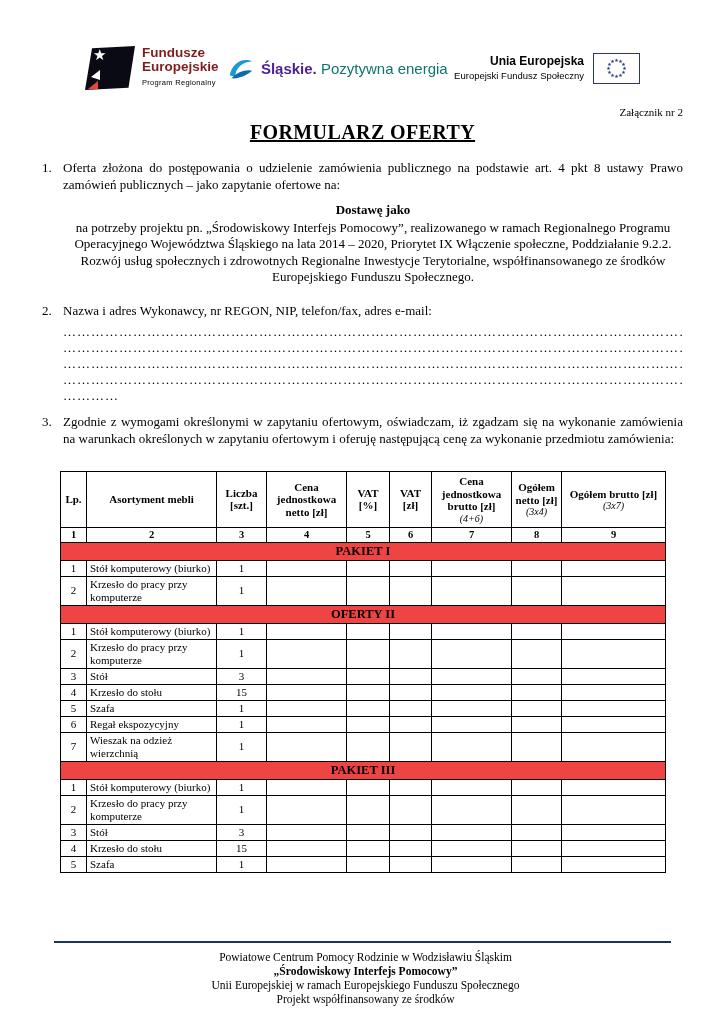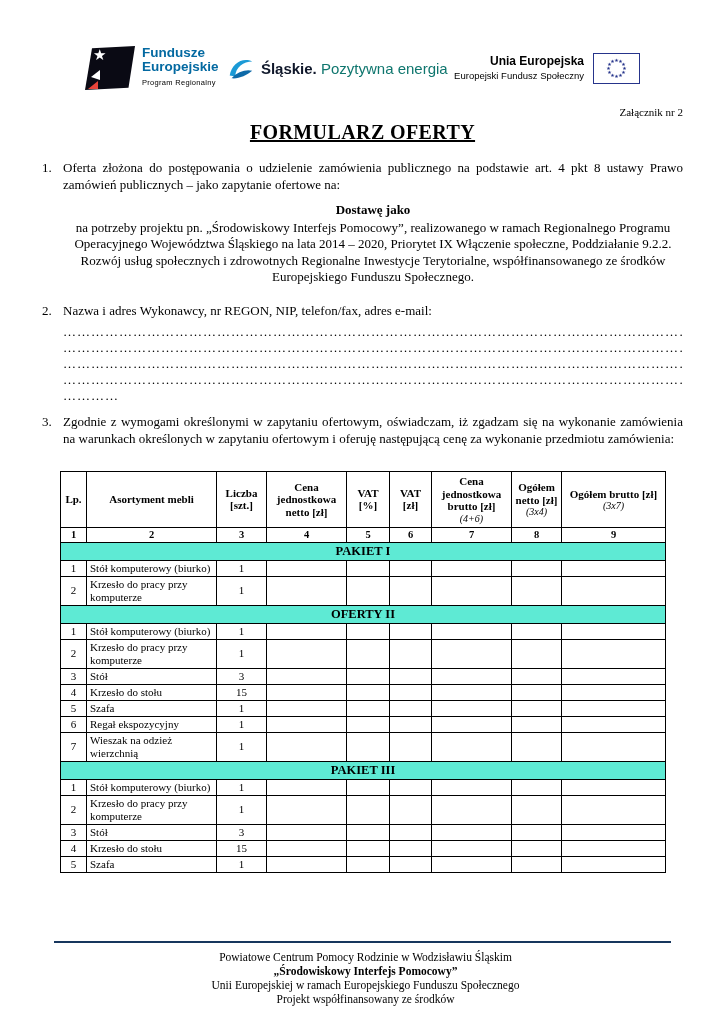--- a/index.html
+++ b/index.html
@@ -26,7 +26,7 @@
   .fe-red-tri { position:absolute; left:3px; bottom:1px; width:0; height:0;
     border-right:10px solid #e8443a; border-top:8px solid transparent; }
   .fe-text { line-height:14px; }
-  .fe-l1 { font-size:13.5px; font-weight:bold; color:#0369a1; }
+  .fe-l1 { font-size:13.5px; font-weight:bold; color:#7f1d1d; }
   .fe-sub { font-size:7.5px; color:#000; margin-top:2px; letter-spacing:0.3px; }
 
   .logo-sl { display:flex; align-items:center; gap:6px; }

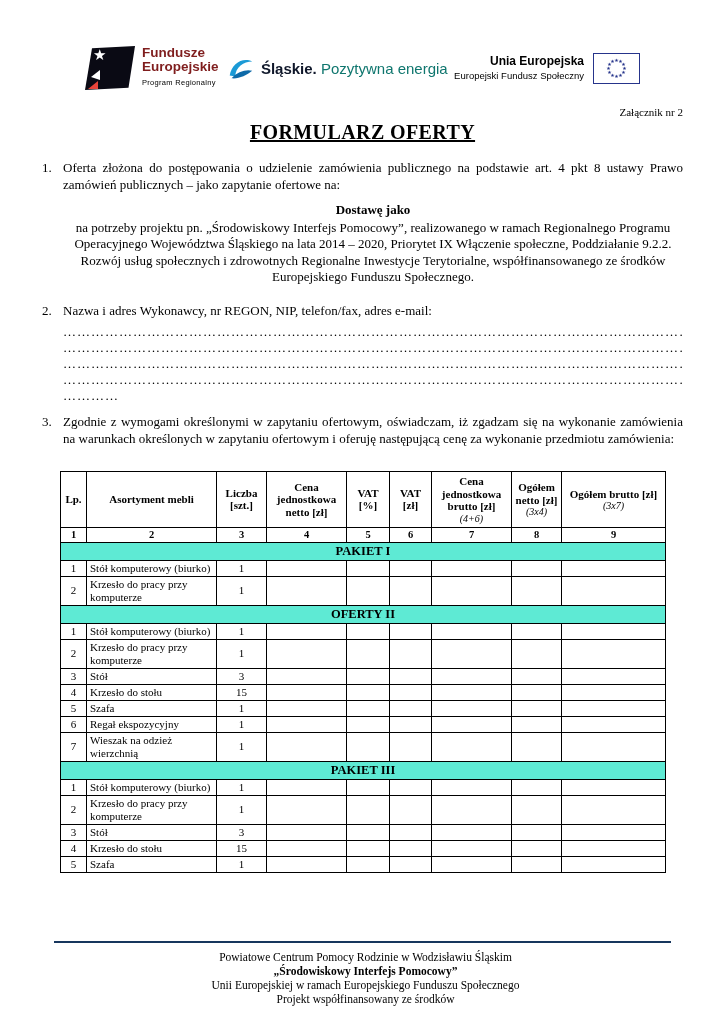--- a/index.html
+++ b/index.html
@@ -32,7 +32,7 @@
   .logo-sl { display:flex; align-items:center; gap:6px; }
   .sl-icon { width:30px; height:30px; flex:none; }
   .sl-text { font-size:15px; }
-  .sl-bold { font-weight:bold; color:#0f172a; }
+  .sl-bold { font-weight:bold; color:#4c1d95; }
   .sl-rest { color:#0f766e; }
 
   .logo-ue { display:flex; align-items:center; gap:9px; }

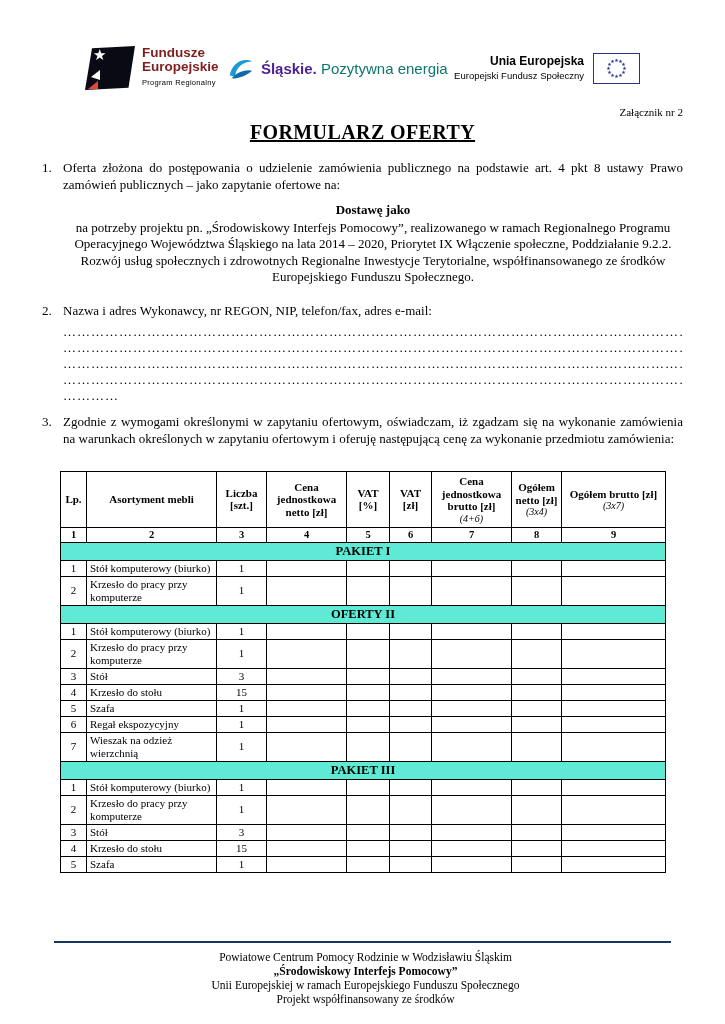--- a/index.html
+++ b/index.html
@@ -70,7 +70,7 @@
   .offer-table th { font-size:11px; font-weight:bold; text-align:center; line-height:12.5px; padding:3px 2px; }
   .hnote { font-style:italic; font-weight:normal; font-size:10px; line-height:11px; }
   .cnum { font-size:10.5px; font-weight:bold; text-align:center; line-height:12px; padding:0 2px; }
-  .pakiet { background:#5eead4; font-weight:bold; text-align:center;
+  .pakiet { background:#ef4444; font-weight:bold; text-align:center;
     font-size:12.5px; line-height:15px; }
   .lp-cell { font-size:11px; text-align:center; line-height:13px; }
   .name-cell { font-size:11px; text-align:left; line-height:13px; padding-left:4px; }

